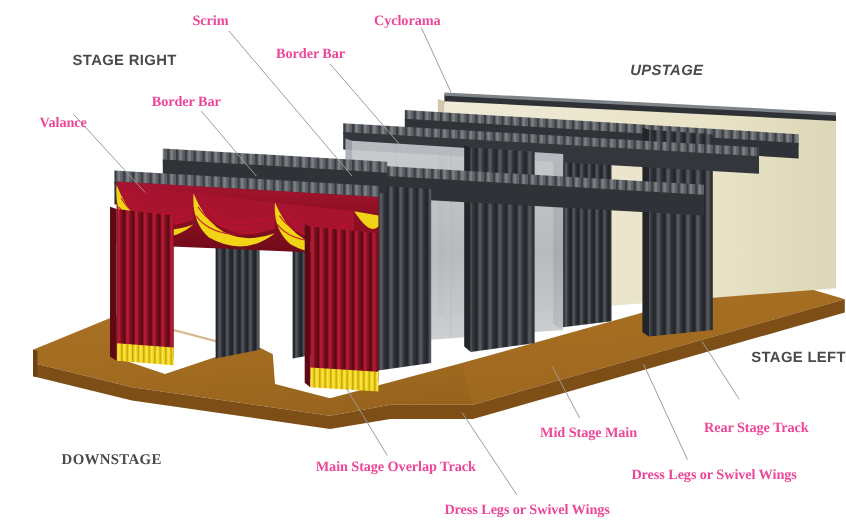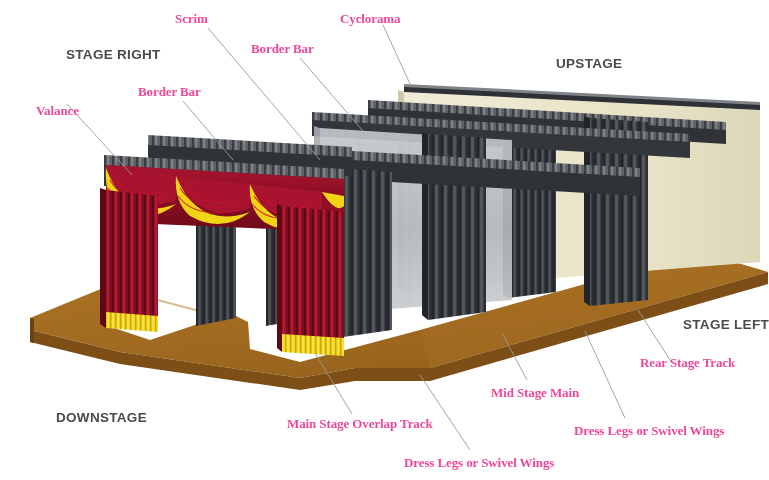--- a/index.html
+++ b/index.html
@@ -285,7 +285,7 @@
     </div>
   <div id="orientation-label-layer">
       <div class="label label-orient" style="left: 66px; top: 48px;">STAGE RIGHT</div>
-      <div class="label label-orient" style="left: 556px; top: 57px;">UPSTAGE</div>
+      <div class="label label-orient" style="left: 573px; top: 57px; font-style: italic;">UPSTAGE</div>
       <div class="label label-orient" style="left: 683px; top: 318px;">STAGE LEFT</div>
       <div class="label label-orient" style="left: 56px; top: 411px;">DOWNSTAGE</div>
     </div>

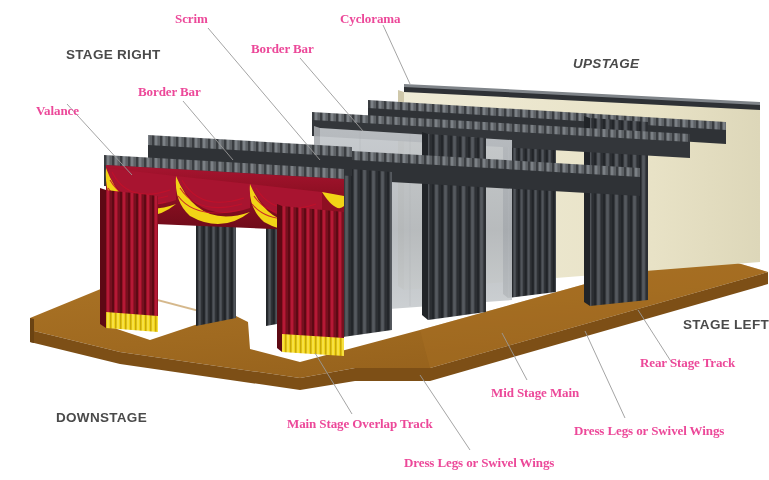--- a/index.html
+++ b/index.html
@@ -281,7 +281,7 @@
       <div class="label label-part" style="left: 404px; top: 456px;">Dress Legs or Swivel Wings</div>
       <div class="label label-part" style="left: 491px; top: 386px;">Mid Stage Main</div>
       <div class="label label-part" style="left: 574px; top: 424px;">Dress Legs or Swivel Wings</div>
-      <div class="label label-part" style="left: 640px; top: 356px;">Rear Stage Track</div>
+      <div class="label label-part" style="left: 640px; top: 382px;">Rear Stage Track</div>
     </div>
   <div id="orientation-label-layer">
       <div class="label label-orient" style="left: 66px; top: 48px;">STAGE RIGHT</div>

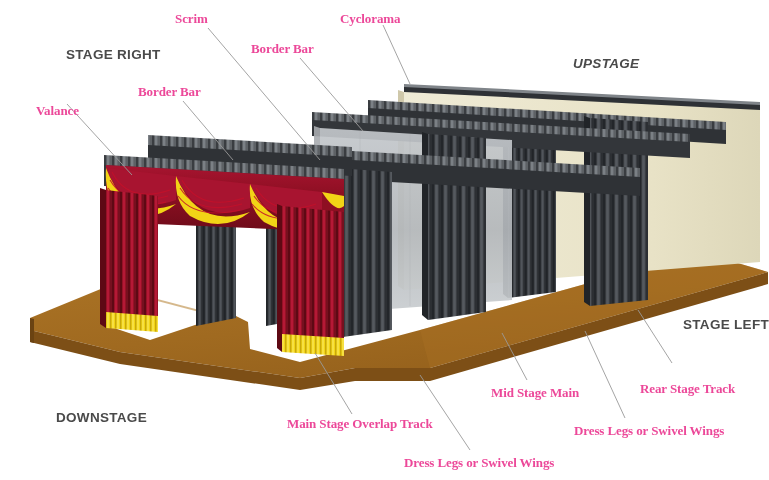--- a/index.html
+++ b/index.html
@@ -287,7 +287,7 @@
       <div class="label label-orient" style="left: 66px; top: 48px;">STAGE RIGHT</div>
       <div class="label label-orient" style="left: 573px; top: 57px; font-style: italic;">UPSTAGE</div>
       <div class="label label-orient" style="left: 683px; top: 318px;">STAGE LEFT</div>
-      <div class="label label-orient" style="left: 56px; top: 411px;">DOWNSTAGE</div>
+      <div class="label label-orient" style="left: 56px; top: 411px; font-family: Liberation Serif, serif;">DOWNSTAGE</div>
     </div>
 
 </div>

